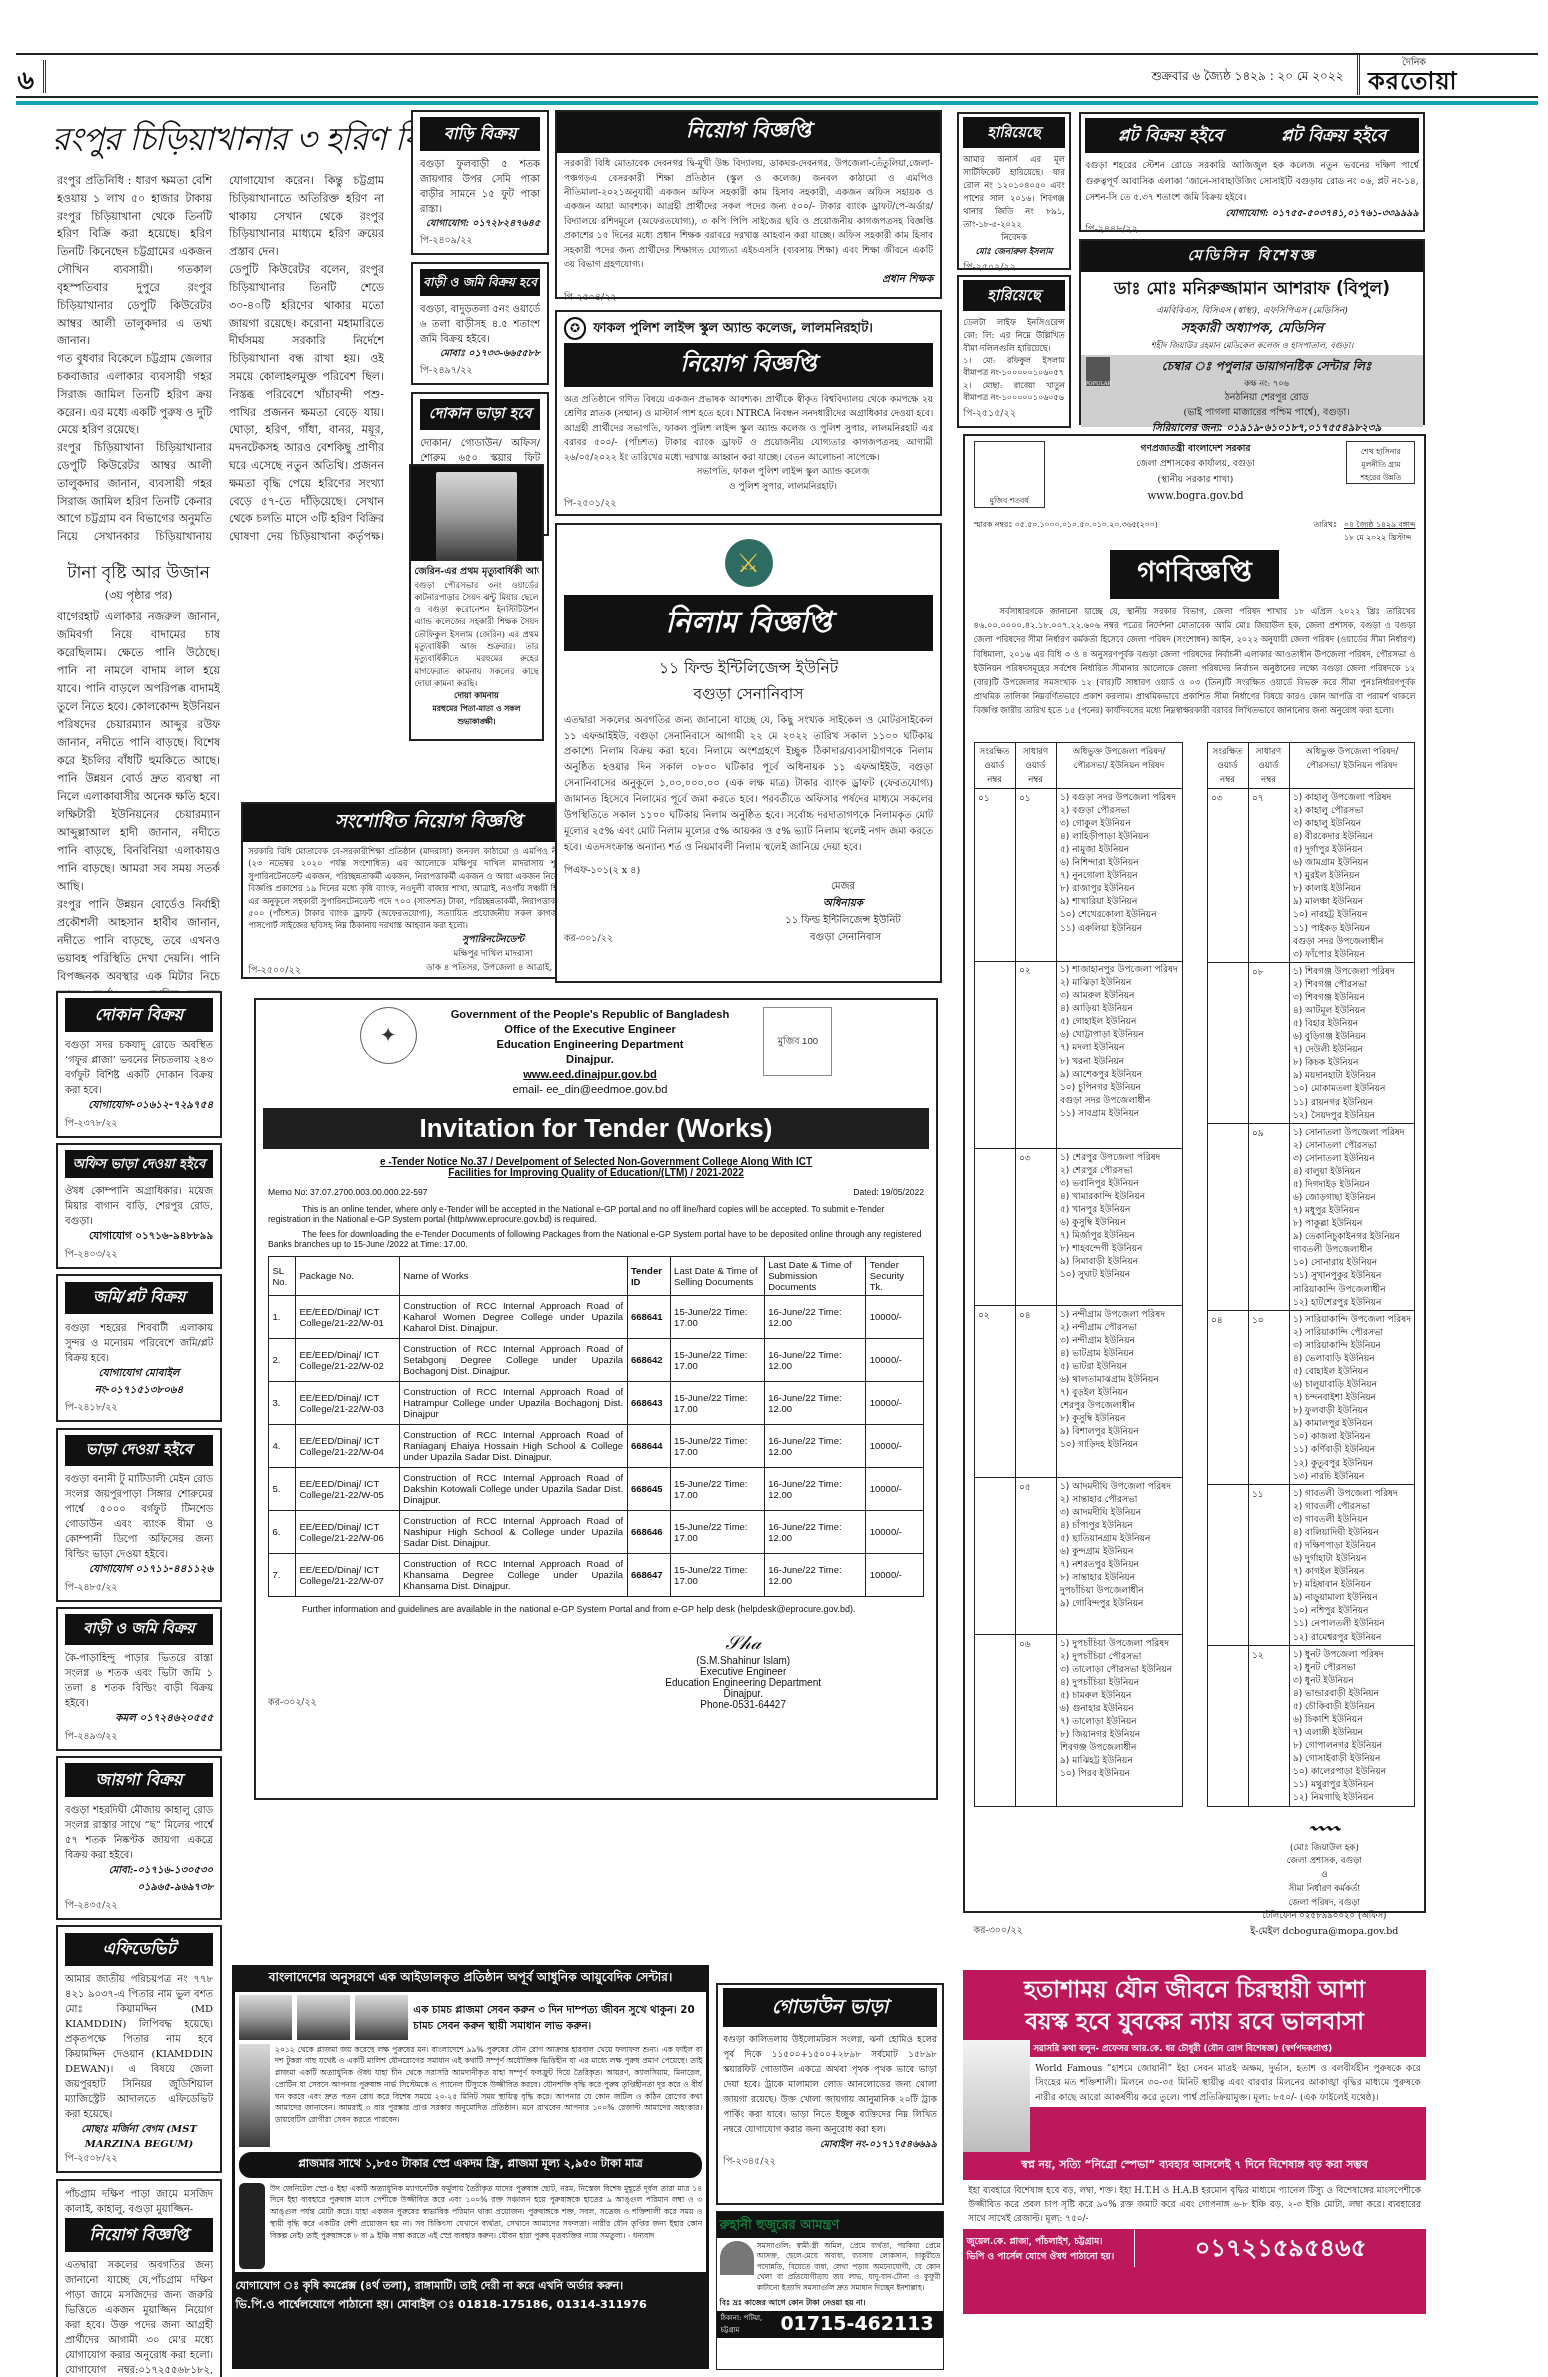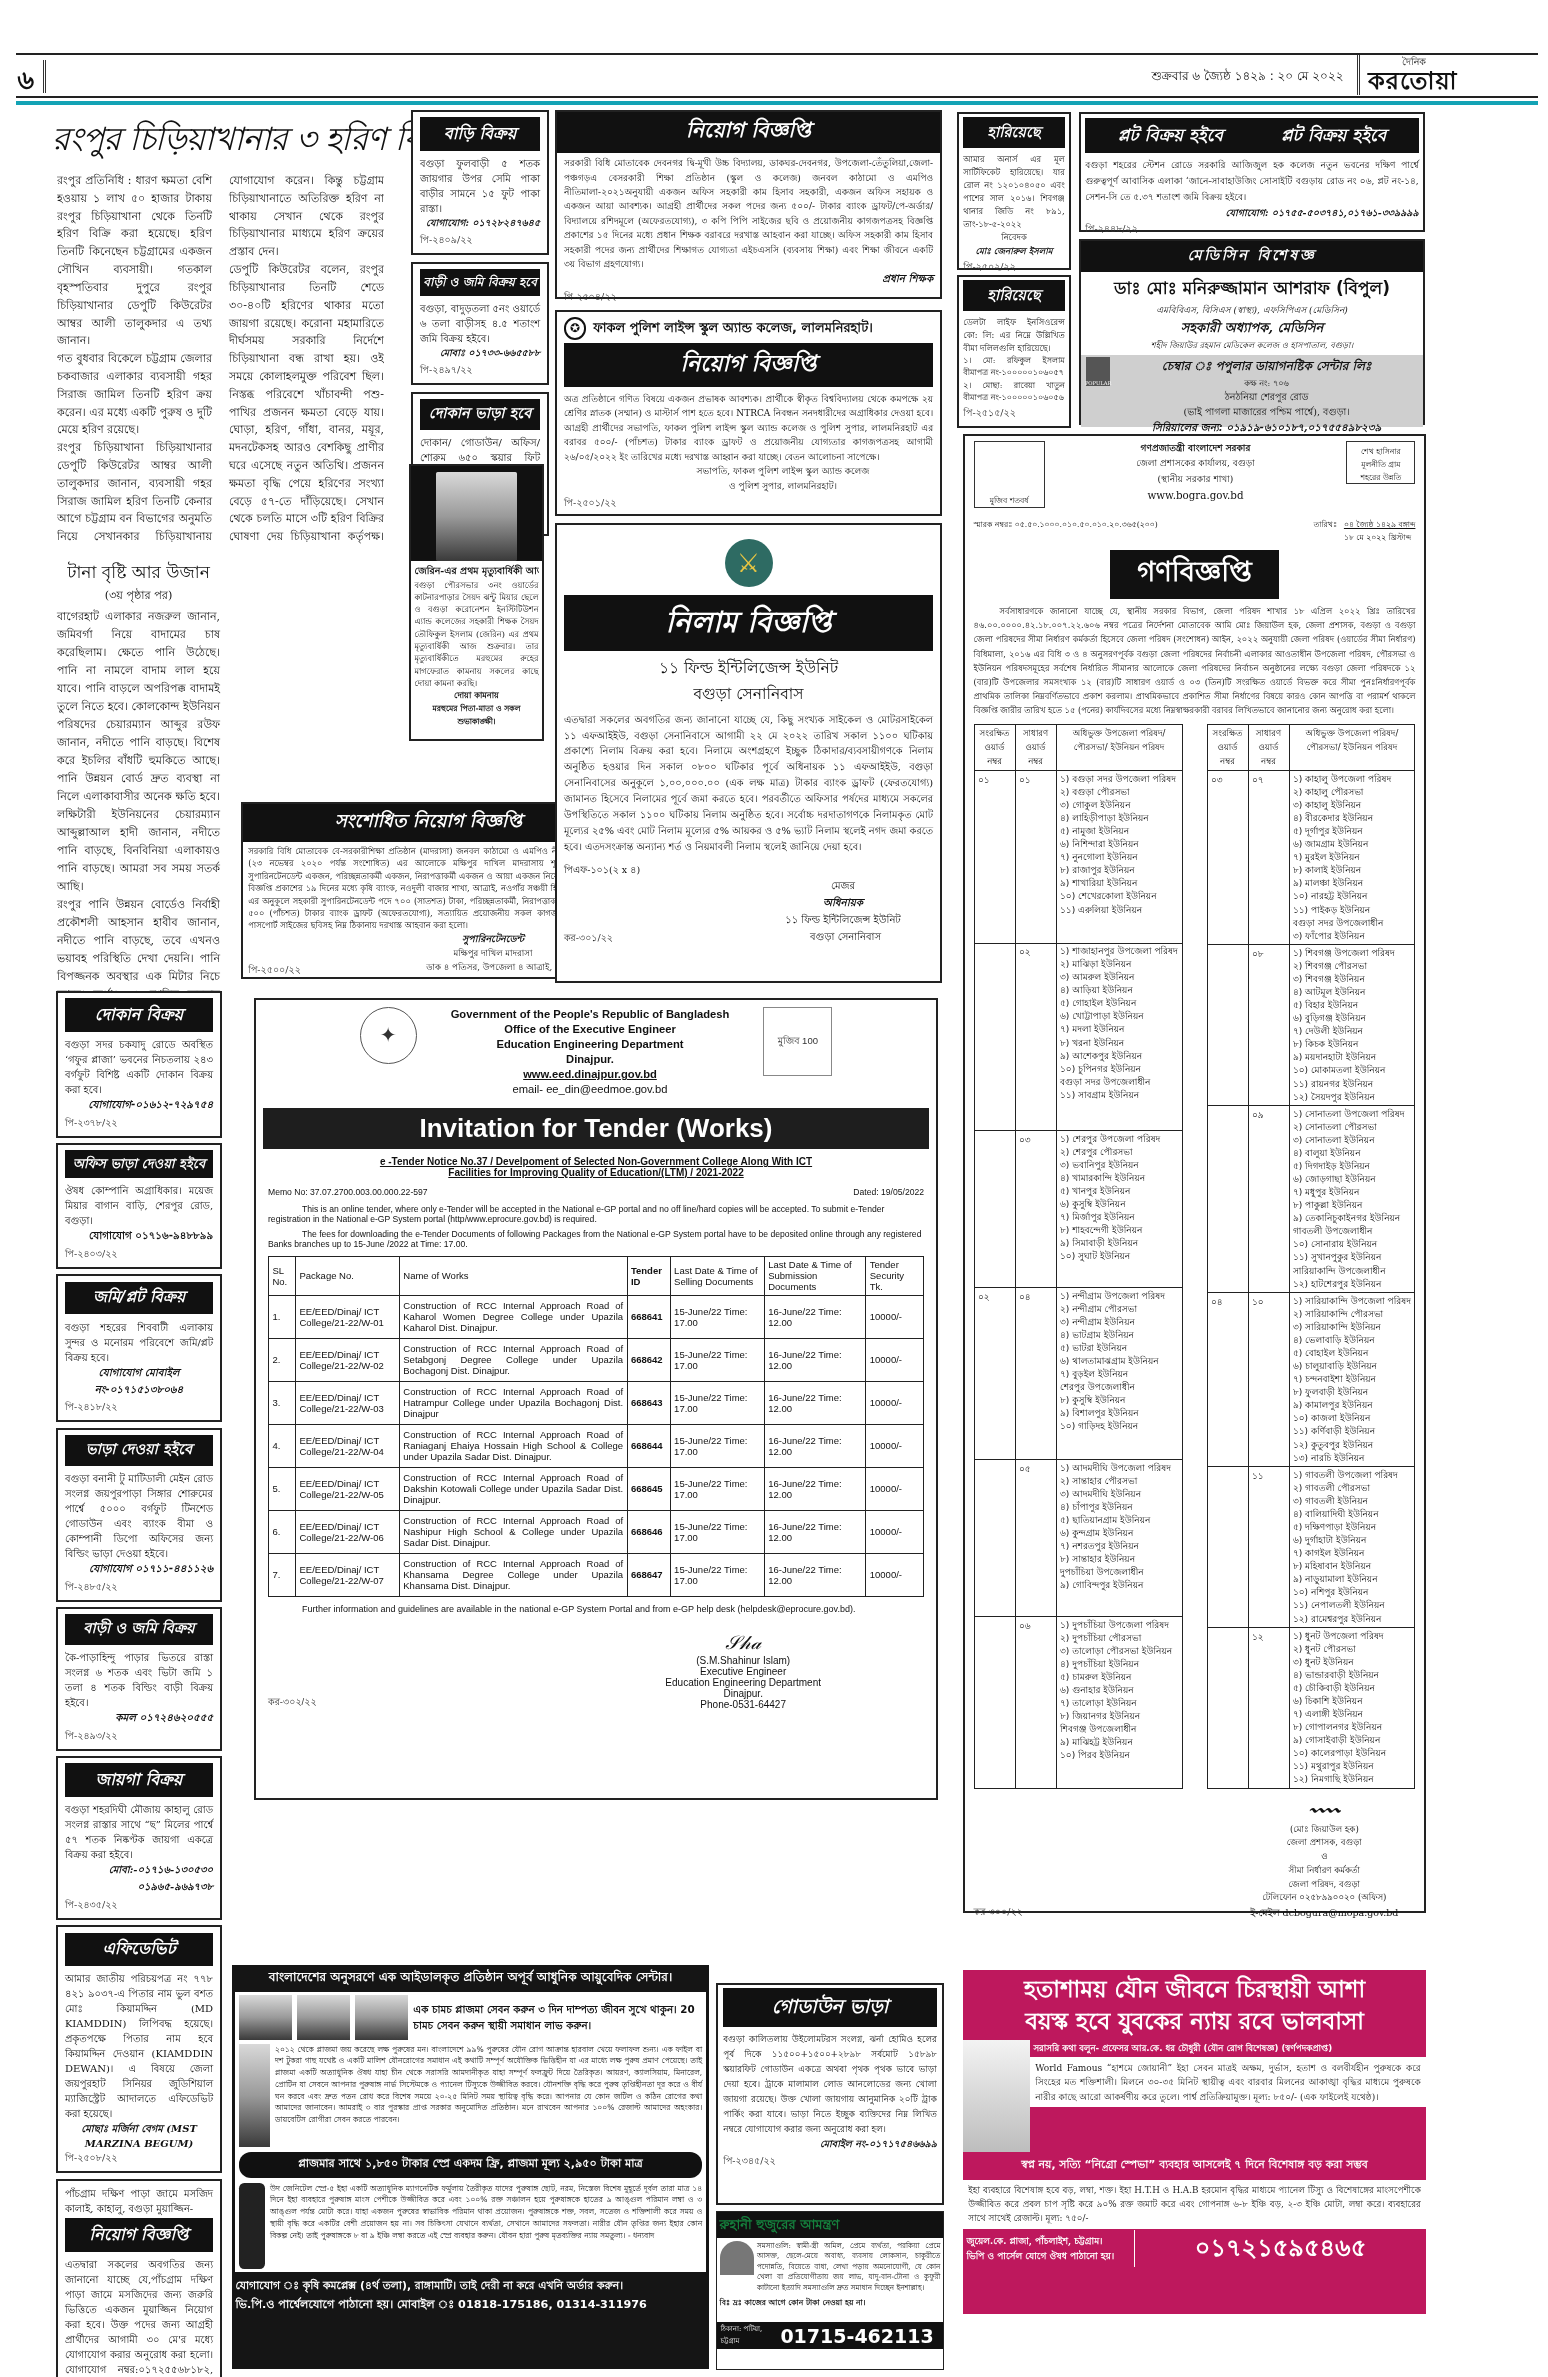--- a/index.html
+++ b/index.html
@@ -393,7 +393,7 @@
       <div class="sans b" style="background:#111;color:#fff;font-size:27.5px;padding:1.7px 27.5px">গণবিজ্ঞপ্তি</div>
     </div>
     <div class="body" style="font-size:8.3px;line-height:1.7;text-indent:26px">সর্বসাধারণকে জানানো যাচ্ছে যে, স্থানীয় সরকার বিভাগ, জেলা পরিষদ শাখার ১৮ এপ্রিল ২০২২ খ্রিঃ তারিখের ৪৬.০০.০০০০.৪২.১৮.০০৭.২২.৬০৬ নম্বর পত্রের নির্দেশনা মোতাবেক আমি মোঃ জিয়াউল হক, জেলা প্রশাসক, বগুড়া ও বগুড়া জেলা পরিষদের সীমা নির্ধারণ কর্মকর্তা হিসেবে জেলা পরিষদ (সংশোধন) আইন, ২০২২ অনুযায়ী জেলা পরিষদ (ওয়ার্ডের সীমা নির্ধারণ) বিধিমালা, ২০১৬ এর বিধি ৩ ও ৪ অনুসরণপূর্বক বগুড়া জেলা পরিষদের নির্বাচনী এলাকার আওতাধীন উপজেলা পরিষদ, পৌরসভা ও ইউনিয়ন পরিষদসমূহের সর্বশেষ নির্ধারিত সীমানার আলোকে জেলা পরিষদের নির্বাচন অনুষ্ঠানের লক্ষ্যে বগুড়া জেলা পরিষদকে ১২ (বার)টি উপজেলার সমসংখ্যক ১২ (বার)টি সাধারণ ওয়ার্ড ও ০৩ (তিন)টি সংরক্ষিত ওয়ার্ডে বিভক্ত করে সীমা পুনঃনির্ধারণপূর্বক প্রাথমিক তালিকা নিম্নবর্ণিতভাবে প্রকাশ করলাম। প্রাথমিকভাবে প্রকাশিত সীমা নির্ধাণের বিষয়ে কারও কোন আপত্তি বা পরামর্শ থাকলে বিজ্ঞপ্তি জারীর তারিখ হতে ১৫ (পনের) কার্যদিবসের মধ্যে নিম্নস্বাক্ষরকারী বরাবর লিখিতভাবে জানানোর জন্য অনুরোধ করা হলো।</div>
-    <div style="display:flex;gap:24px;margin-top:7px">
+    <div style="display:flex;gap:24px;margin-top:25px">
       <table class="gtable">
         <thead>
             <tr class="gthead">

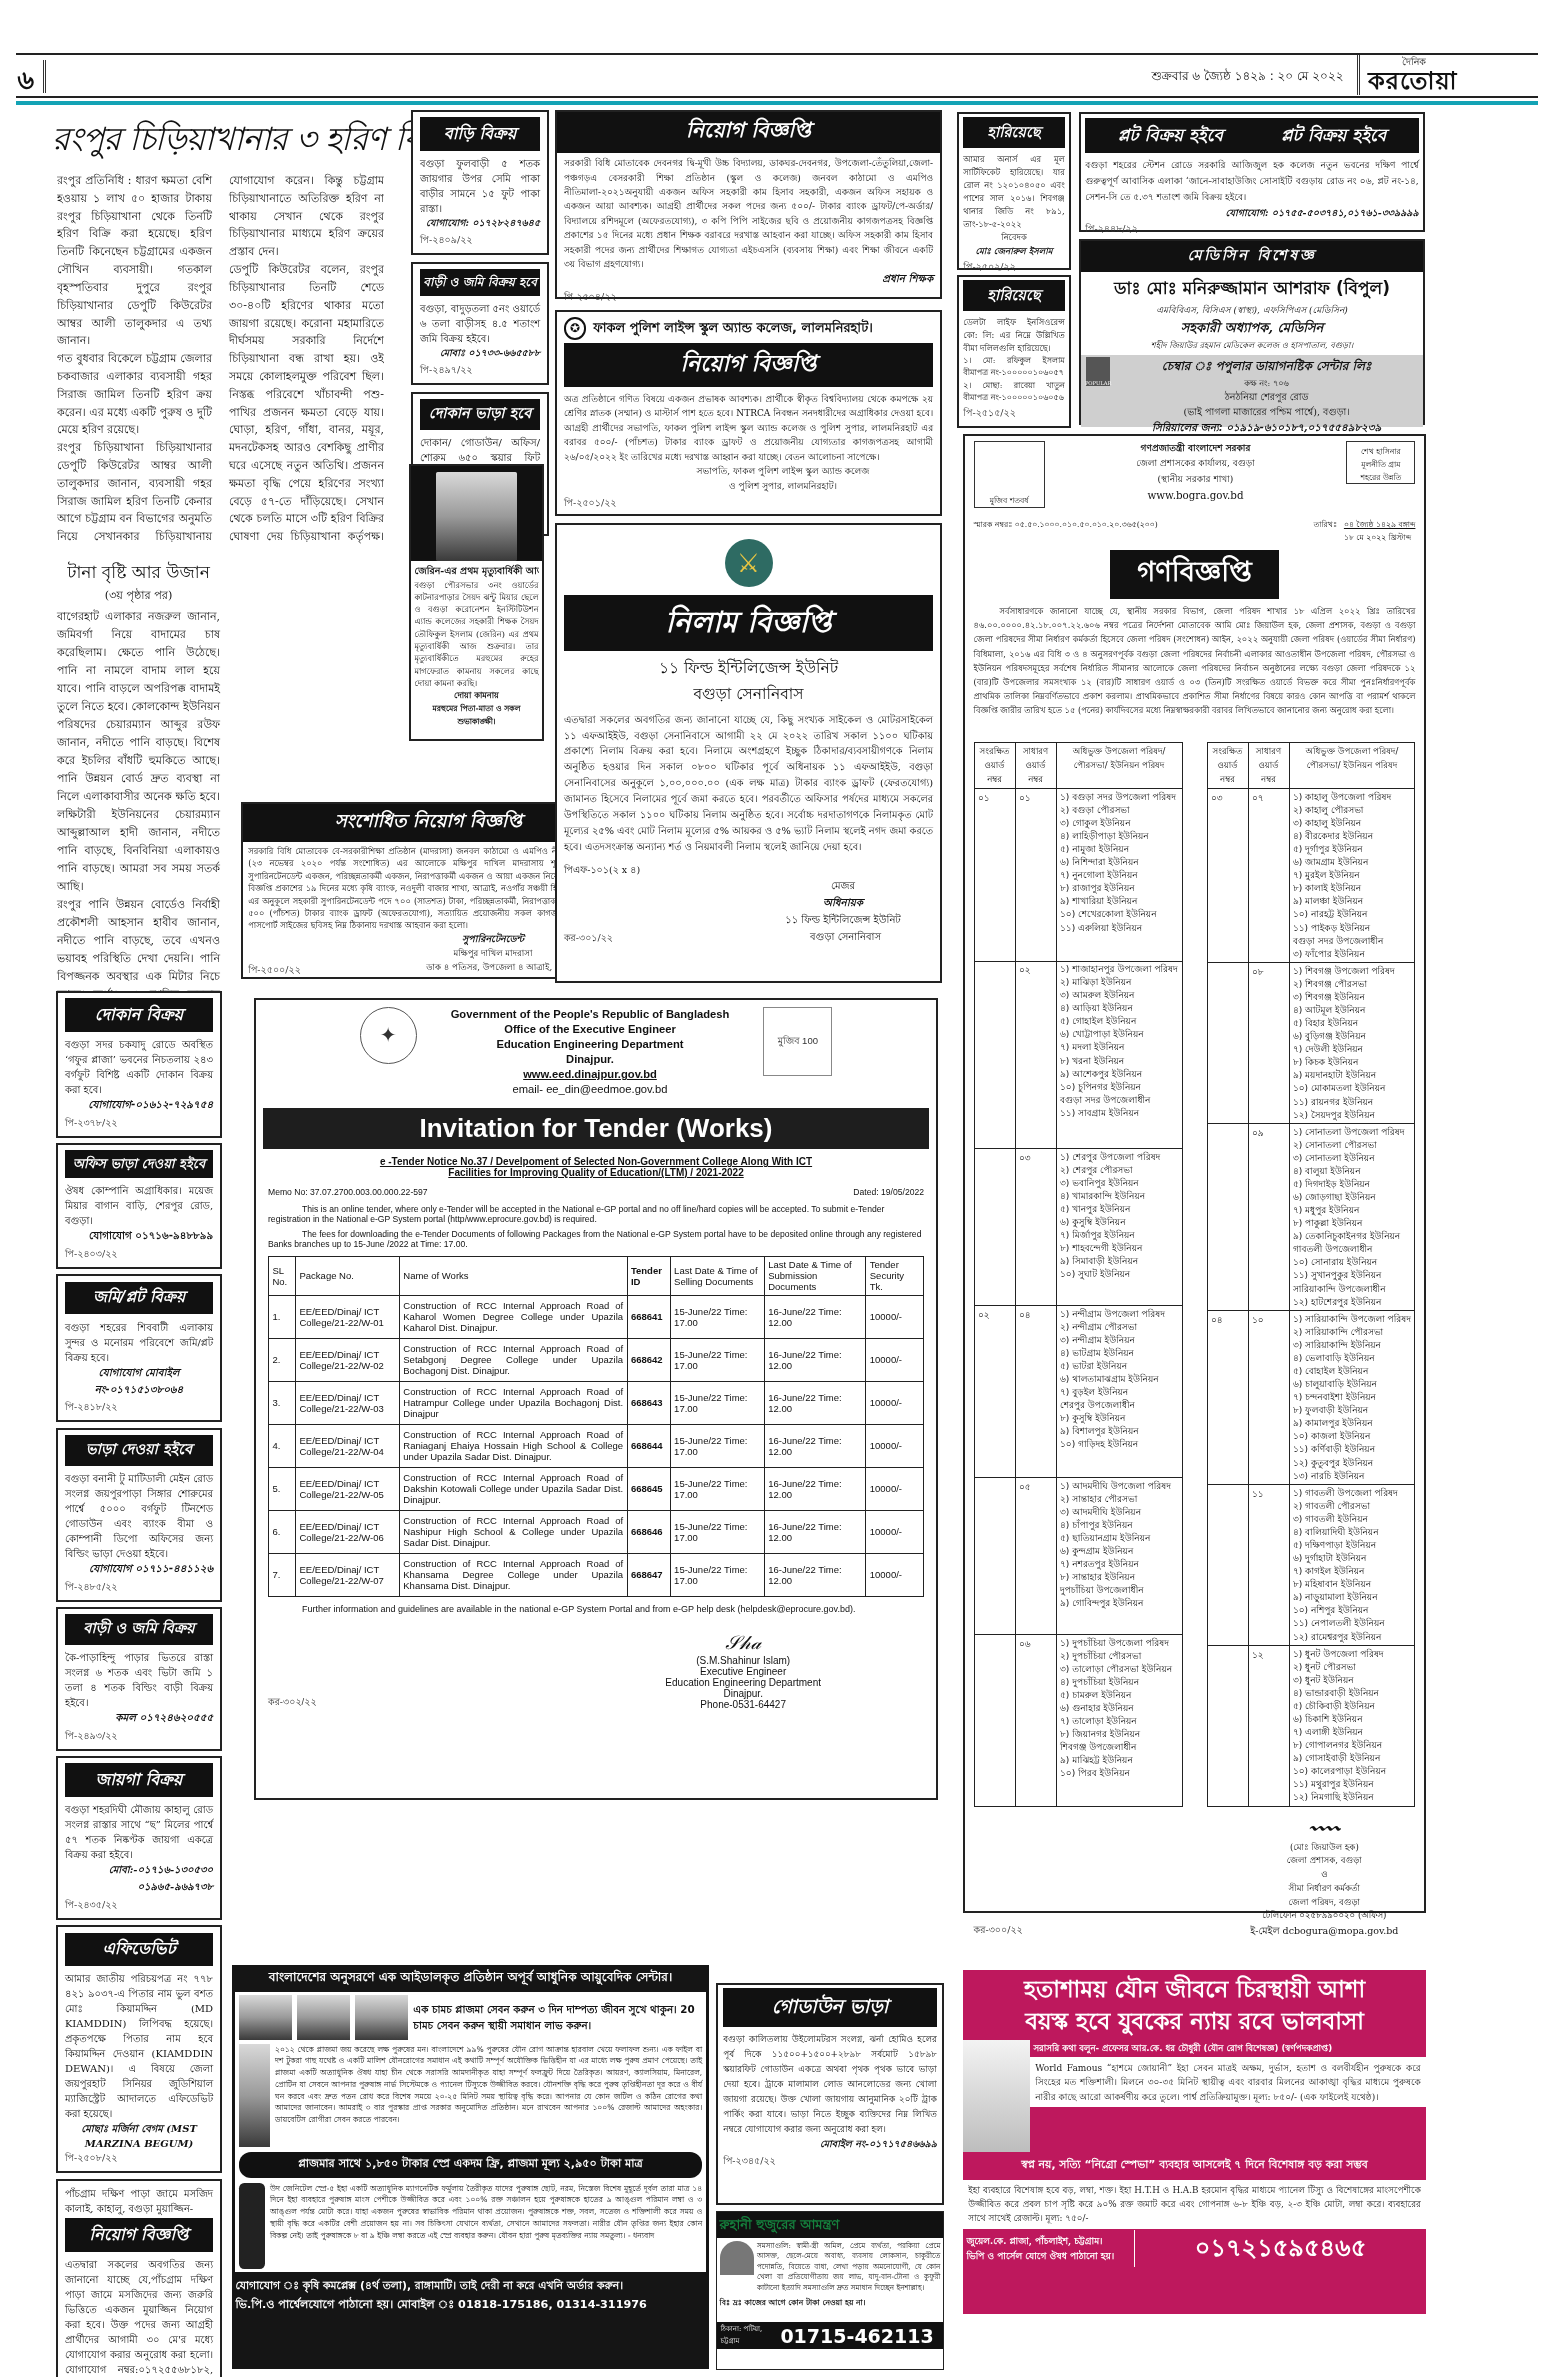--- a/index.html
+++ b/index.html
@@ -706,7 +706,7 @@
       <div class="body" style="font-size:7.2px;line-height:1.45">সমস্যাগুলি: স্বামী-স্ত্রী অমিল, প্রেমে ব্যর্থতা, পরকিয়া প্রেমে আসক্ত, ছেলে-মেয়ে অবাধ্য, ব্যবসায় লোকসান, চাকুরীতে পদোন্নতি, বিয়েতে বাধা, লেখা পড়ায় অমনোযোগী, যে কোন খেলা বা প্রতিযোগীতায় জয় লাভ, যাদু-বান-টোনা ও কুফুরী কাটানো ইত্যাদি সমস্যাগুলি দ্রুত সমাধান দিচ্ছেন ইনশাল্লাহ।</div>
     </div>
     <div class="b" style="font-size:7.6px;padding:0 2.6px">বিঃ দ্রঃ কাজের আগে কোন টাকা নেওয়া হয় না।</div>
-    <div style="display:flex;align-items:flex-end;background:#111;color:#fff;padding:1.7px 3.4px;margin-top:13px">
+    <div style="display:flex;align-items:flex-start;background:#111;color:#fff;padding:1.7px 3.4px;margin-top:2px">
       <span style="font-size:6.9px;width:60px">ঠিকানা: পটিয়া, চট্টগ্রাম</span>
       <span class="b sans" style="font-size:19px">01715-462113</span>
     </div>

